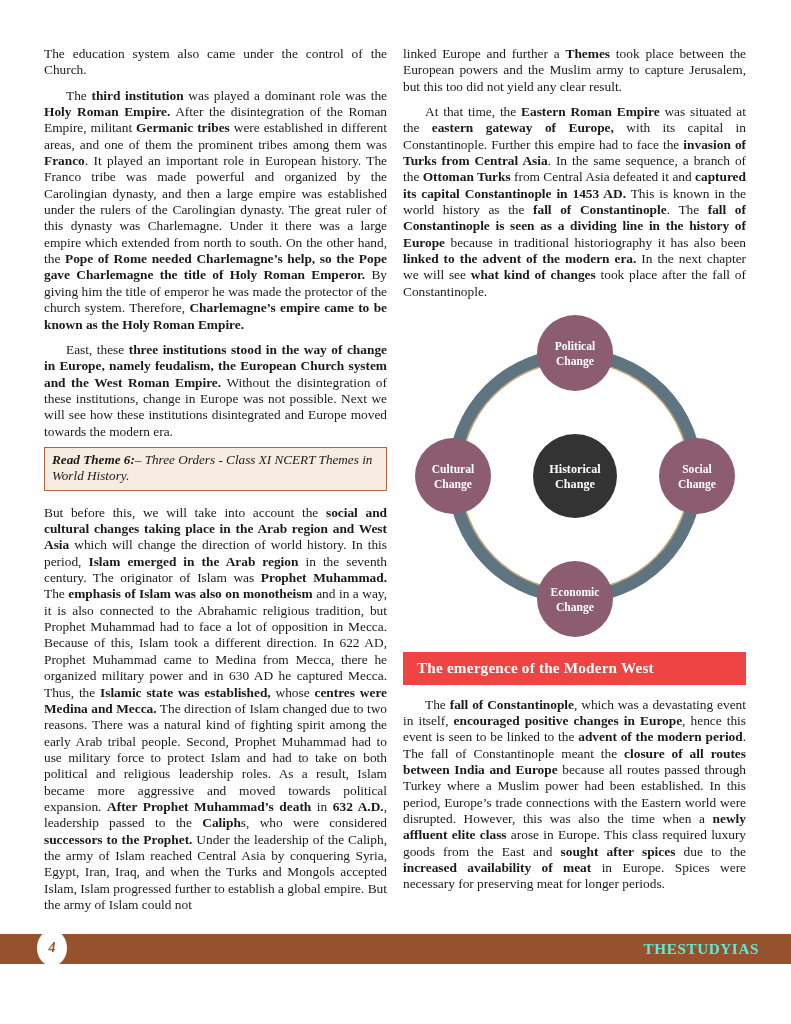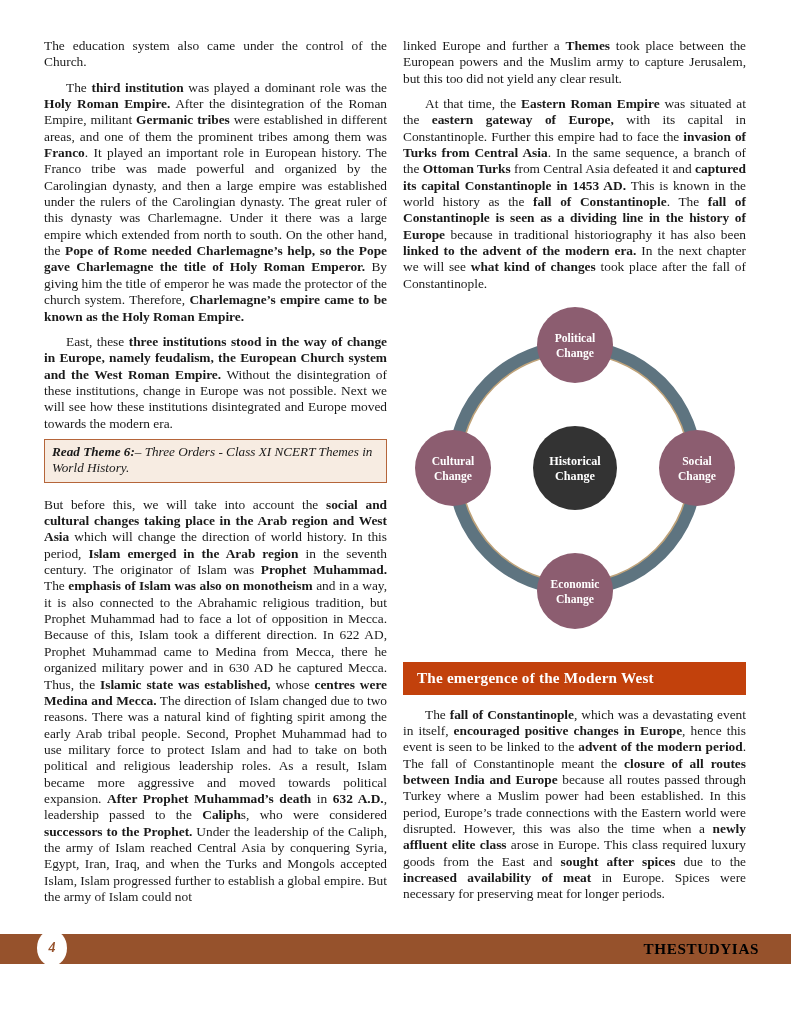--- a/index.html
+++ b/index.html
@@ -42,7 +42,7 @@
 
   
   p.para {
-    margin: 0 0 0.05em 0;
+    margin: 8px 0 0.05em 0;
     font-size: 13.4px;
     line-height: 16.35px;
     text-align: justify;

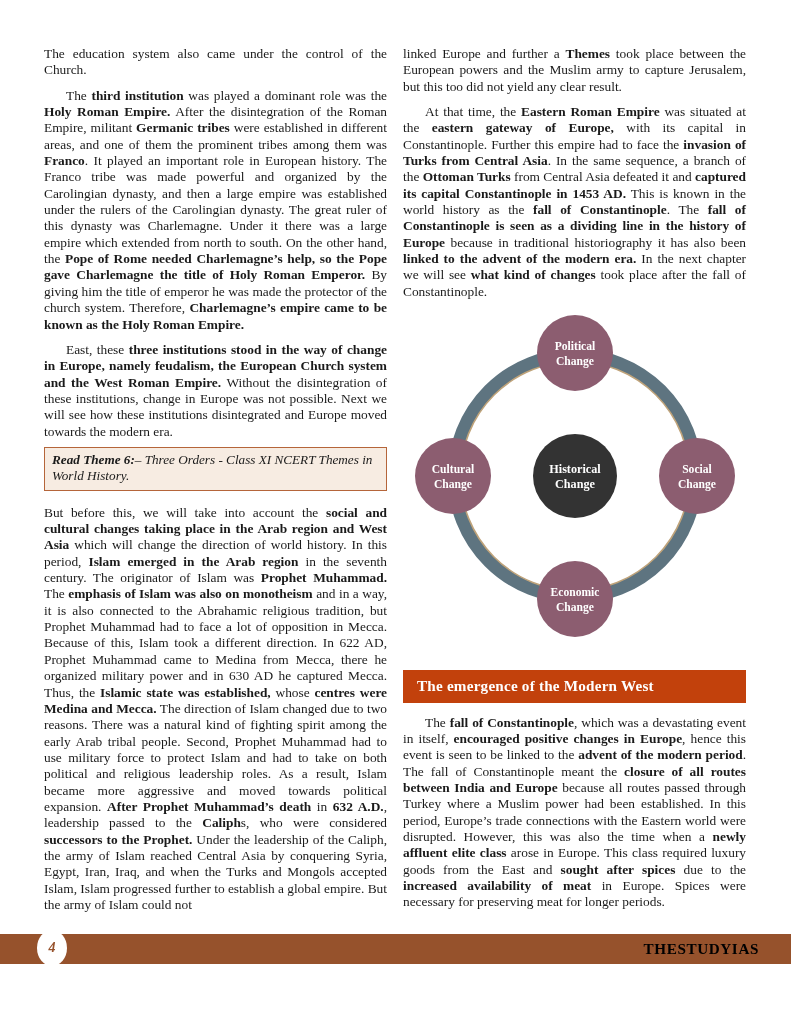--- a/index.html
+++ b/index.html
@@ -70,13 +70,13 @@
 
   
   .banner {
-    background: #c2410c;
+    background: #ef4444;
     color: #ffffff;
     font-weight: bold;
     font-size: 15.2px;
     letter-spacing: 0.2px;
     padding: 7px 0 8px 14px;
-    margin: 30px 0 12px 0;
+    margin: 12px 0 12px 0;
     line-height: 1.15;
   }
 

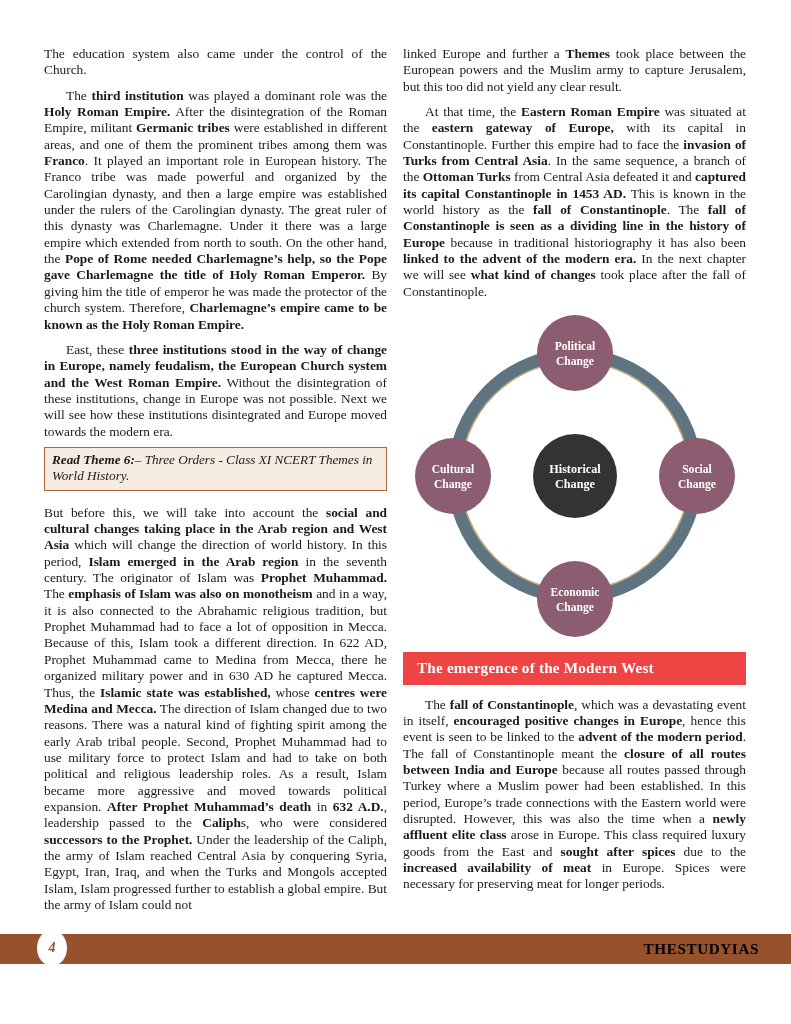--- a/index.html
+++ b/index.html
@@ -127,7 +127,7 @@
     height: 30px;
     display: flex;
     align-items: center;
-    color: #000000;
+    color: #5eead4;
     font-weight: bold;
     font-size: 15.2px;
     letter-spacing: 0.6px;

